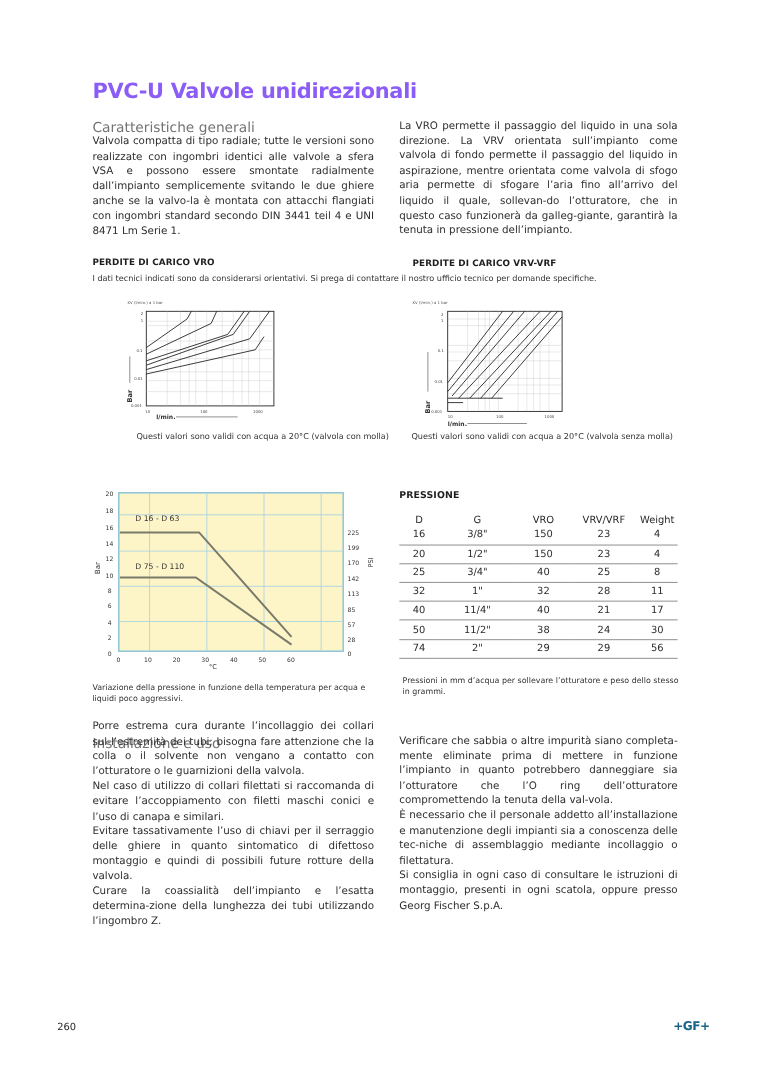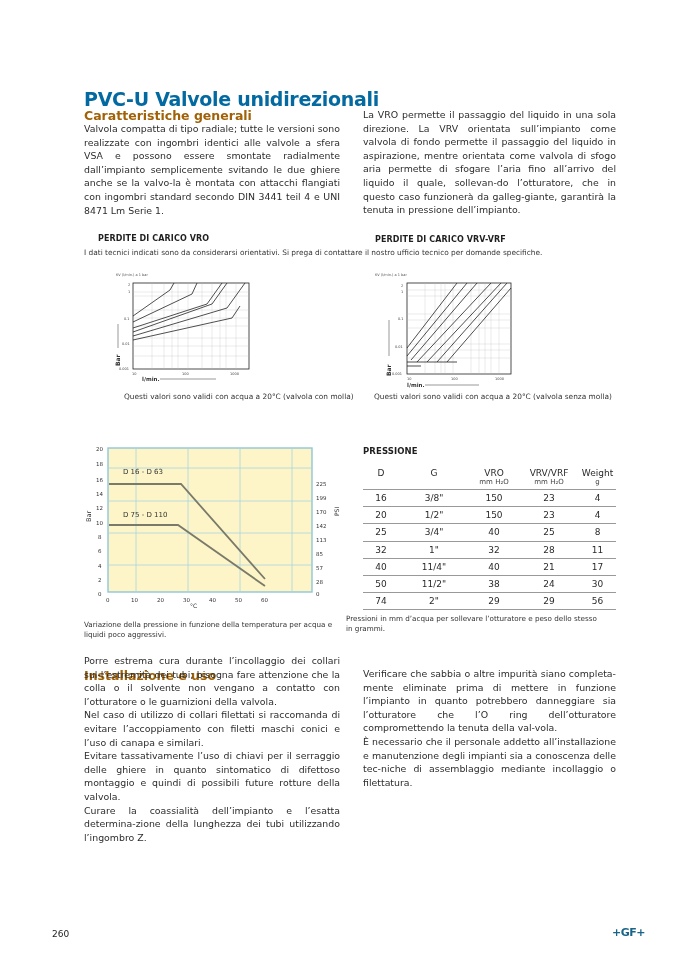--- a/index.html
+++ b/index.html
@@ -6,7 +6,7 @@
   html, body { width: 690px; height: 971px; background: #ffffff; }
   body { font-family: "DejaVu Sans", sans-serif; color: #2a2a2a; position: relative; overflow: hidden; }
   .abs { position: absolute; }
-  .title { left: 84px; top: 88px; font-size: 19px; font-weight: bold; color: #0369a1; letter-spacing: -0.3px; }
+  .title { left: 84px; top: 72px; font-size: 19px; font-weight: bold; color: #8b5cf6; letter-spacing: -0.3px; }
   .h2 { font-size: 12.5px; font-weight: bold; color: #a16207; text-align: center; }
   .body-text { font-size: 9.4px; line-height: 13.6px; color: #2d2d2d; }
   .justify { text-align: justify; text-align-last: left; }

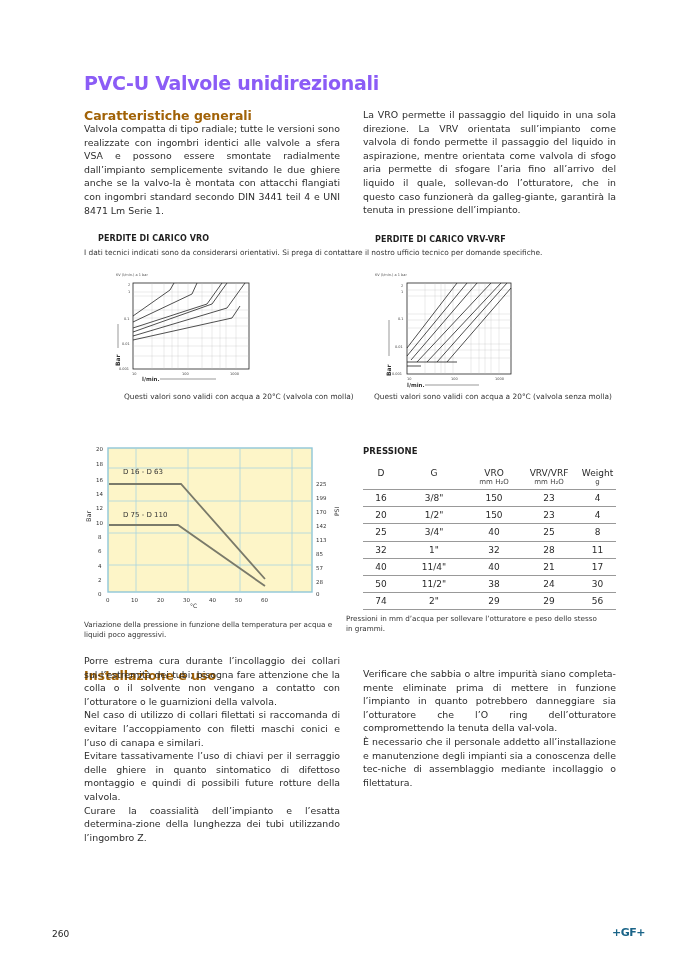--- a/index.html
+++ b/index.html
@@ -7,7 +7,7 @@
   body { font-family: "DejaVu Sans", sans-serif; color: #2a2a2a; position: relative; overflow: hidden; }
   .abs { position: absolute; }
   .title { left: 84px; top: 72px; font-size: 19px; font-weight: bold; color: #8b5cf6; letter-spacing: -0.3px; }
-  .h2 { font-size: 12.5px; font-weight: bold; color: #a16207; text-align: center; }
+  .h2 { font-size: 12.5px; font-weight: normal; color: #737373; text-align: center; }
   .body-text { font-size: 9.4px; line-height: 13.6px; color: #2d2d2d; }
   .justify { text-align: justify; text-align-last: left; }
   .subhead { font-size: 8px; font-weight: bold; color: #1f1f1f; letter-spacing: 0.1px; }

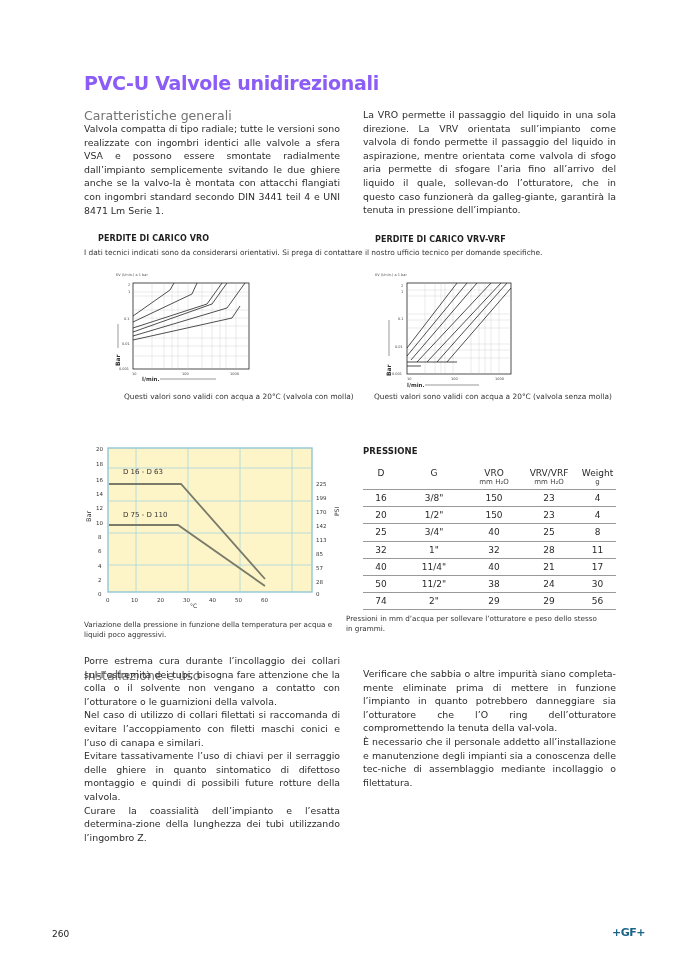--- a/index.html
+++ b/index.html
@@ -31,7 +31,7 @@
 <div class="abs body-text justify" style="left:84px; top:122px; width:256px;">Valvola compatta di tipo radiale; tutte le versioni sono realizzate con ingombri identici alle valvole a sfera VSA e possono essere smontate radialmente dall’impianto semplicemente svitando le due ghiere anche se la valvo-la è montata con attacchi flangiati con ingombri standard secondo DIN 3441 teil 4 e UNI 8471 Lm Serie 1.</div>
 <div class="abs body-text justify" style="left:363px; top:108px; width:253px;">La VRO permette il passaggio del liquido in una sola direzione. La VRV orientata sull’impianto come valvola di fondo permette il passaggio del liquido in aspirazione, mentre orientata come valvola di sfogo aria permette di sfogare l’aria fino all’arrivo del liquido il quale, sollevan-do l’otturatore, che in questo caso funzionerà da galleg-giante, garantirà la tenuta in pressione dell’impianto.</div>
 
-<div class="abs subhead" style="left:98px; top:234px;">PERDITE DI CARICO VRO</div>
+<div class="abs subhead" style="left:84px; top:234px;">PERDITE DI CARICO VRO</div>
 <div class="abs subhead" style="left:375px; top:235px;">PERDITE DI CARICO VRV-VRF</div>
 <div class="abs small" style="left:84px; top:248px;">I dati tecnici indicati sono da considerarsi orientativi. Si prega di contattare il nostro ufficio tecnico per domande specifiche.</div>
 

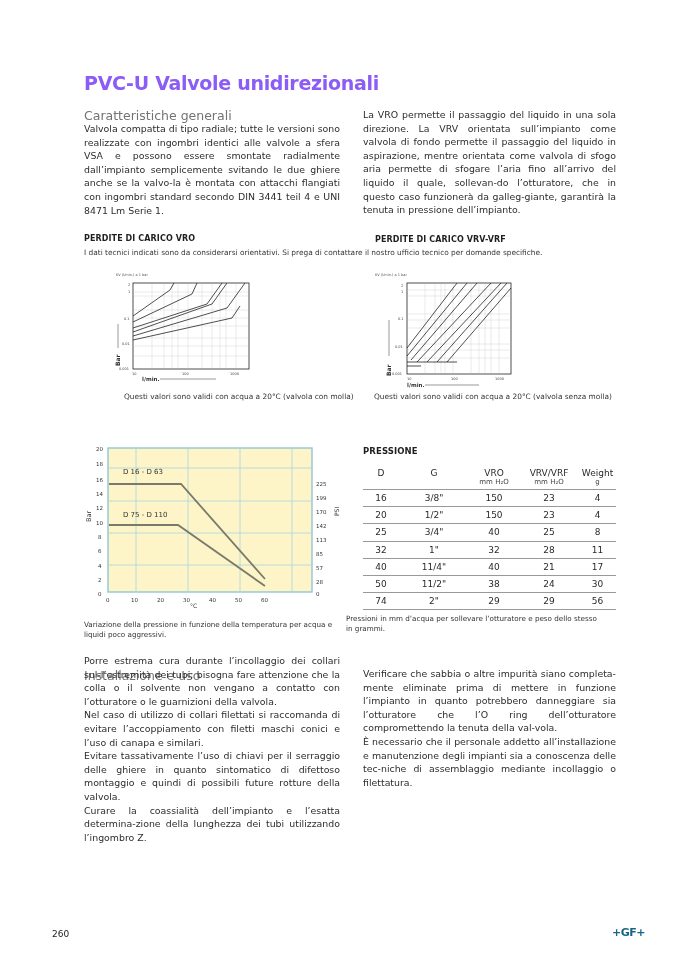--- a/index.html
+++ b/index.html
@@ -214,13 +214,6 @@
       <th>Weight</th>
     </tr>
     <tr>
-      <th class="unit"></th>
-      <th class="unit"></th>
-      <th class="unit">mm H₂O</th>
-      <th class="unit">mm H₂O</th>
-      <th class="unit">g</th>
-    </tr>
-    <tr>
       <td>16</td>
           <td>3/8"</td>
           <td>150</td>

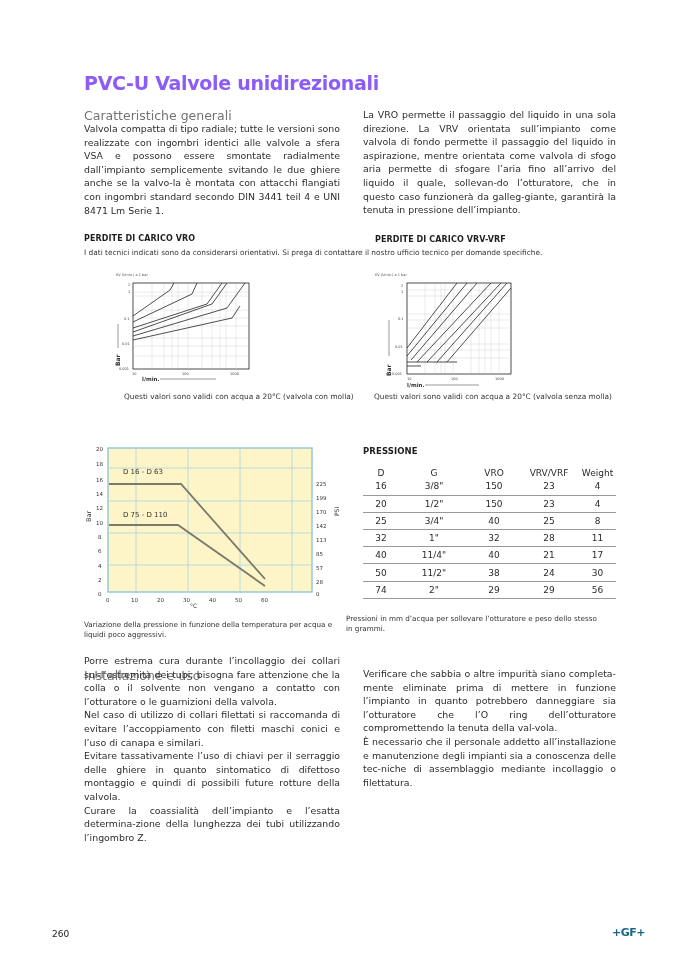--- a/index.html
+++ b/index.html
@@ -265,7 +265,7 @@
   </tbody>
     </table>
 </div>
-<div class="abs caption" style="left:346px; top:614px; width:258px;">Pressioni in mm d’acqua per sollevare l’otturatore e peso dello stesso in grammi.</div>
+<div class="abs caption" style="left:366px; top:614px; width:258px;">Pressioni in mm d’acqua per sollevare l’otturatore e peso dello stesso in grammi.</div>
 
 <div class="abs h2" style="left:84px; top:668px;">Installazione e uso</div>
 <div class="abs body-text justify" style="left:84px; top:654px; width:256px;">

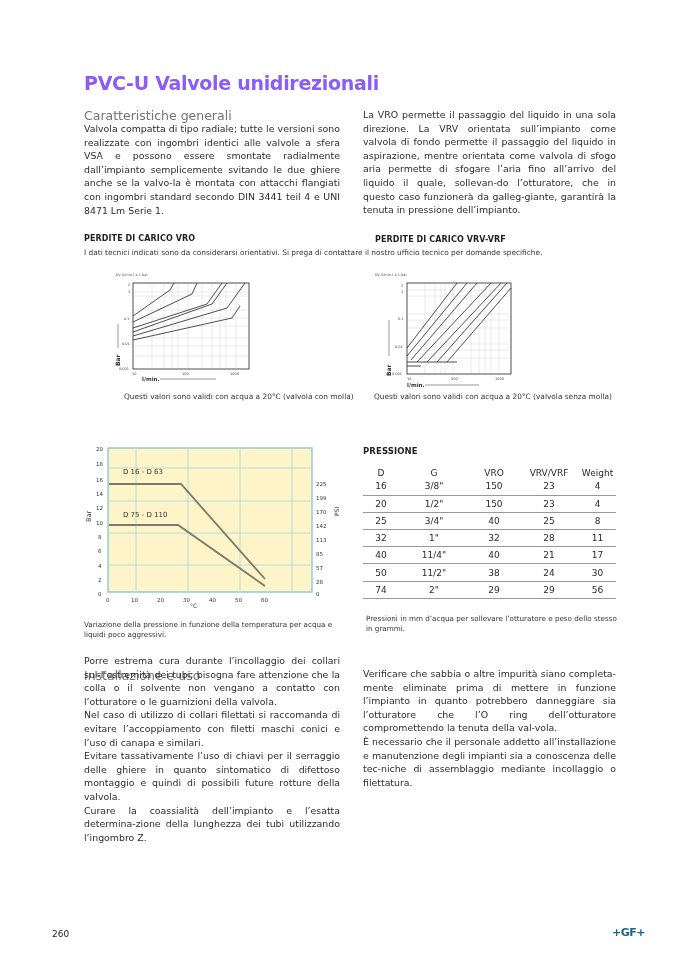--- a/index.html
+++ b/index.html
@@ -277,6 +277,7 @@
 <div class="abs body-text justify" style="left:363px; top:667px; width:253px;">
   <p>Verificare che sabbia o altre impurità siano completa-mente eliminate prima di mettere in funzione l’impianto in quanto potrebbero danneggiare sia l’otturatore che l’O ring dell’otturatore compromettendo la tenuta della val-vola.</p>
   <p>È necessario che il personale addetto all’installazione e manutenzione degli impianti sia a conoscenza delle tec-niche di assemblaggio mediante incollaggio o filettatura.</p>
+  <p>Si consiglia in ogni caso di consultare le istruzioni di montaggio, presenti in ogni scatola, oppure presso Georg Fischer S.p.A.</p>
 </div>
 
 <div class="abs footer-num">260</div>

